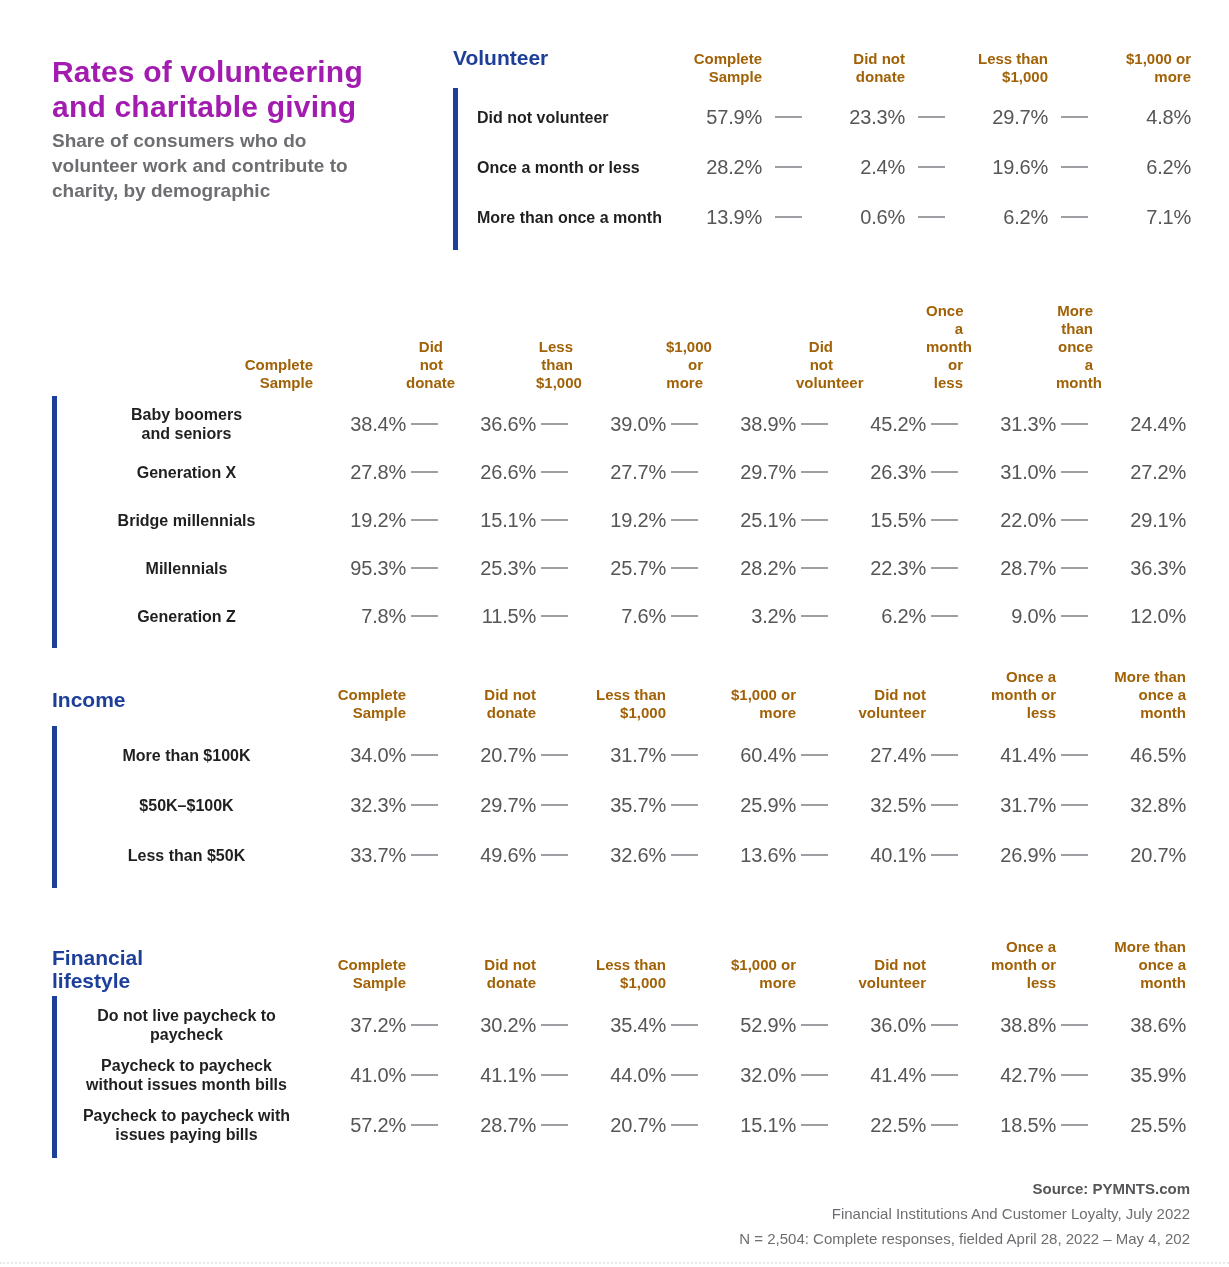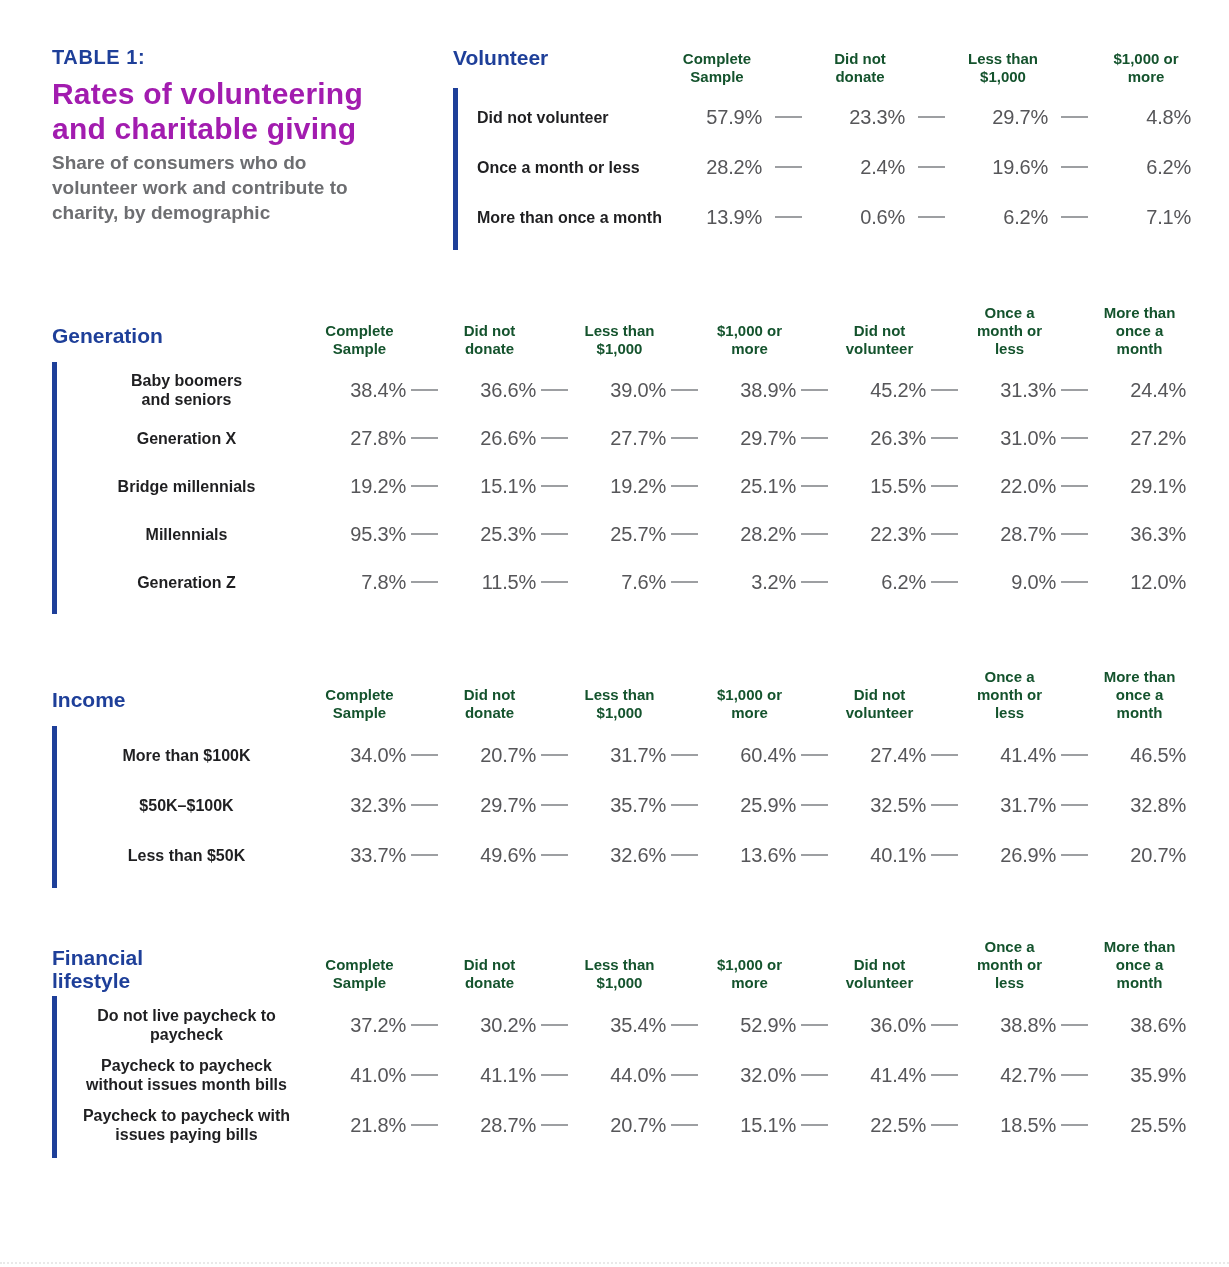--- a/index.html
+++ b/index.html
@@ -95,7 +95,6 @@
 <div class="page">
 
   <header class="title-block">
-    <div class="kicker">TABLE 1:</div>
     <h1 class="main-title">Rates of volunteering
 and charitable giving</h1>
     <p class="subtitle">Share of consumers who do

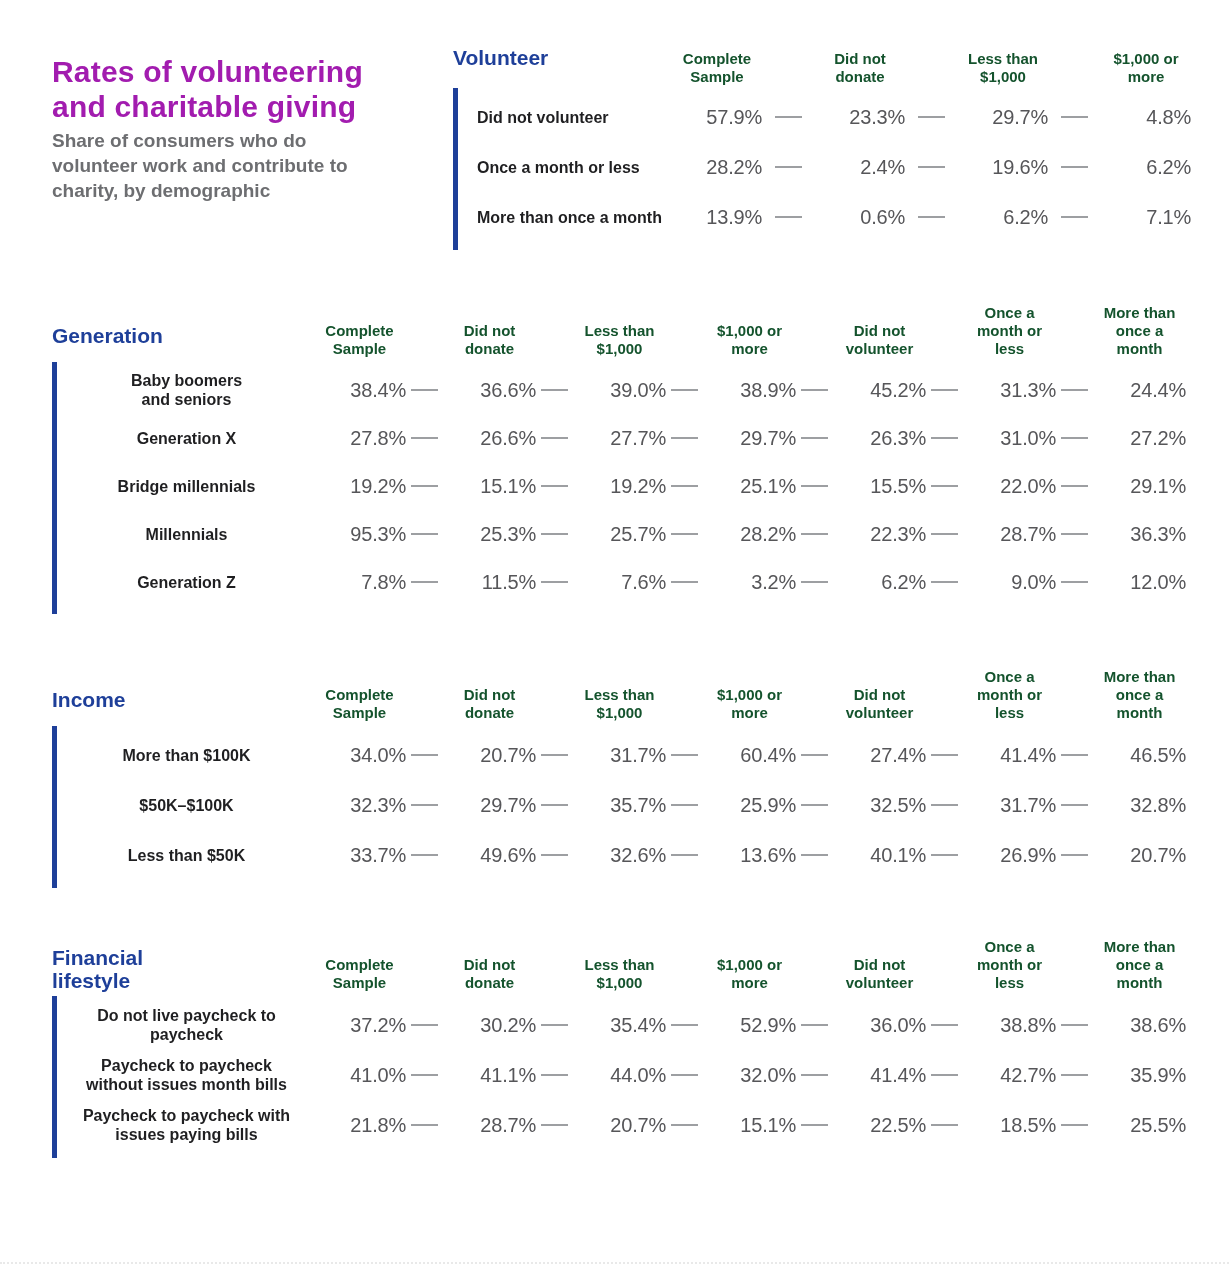--- a/index.html
+++ b/index.html
@@ -51,8 +51,8 @@
   .tbl-financial  .section-title { align-self: end; padding-bottom: 0; }
 
   .col-head {
-    color: #14532d; font-size: 15px; font-weight: bold;
-    line-height: 18px; text-align: center; white-space: pre-line;
+    color: #a16207; font-size: 15px; font-weight: bold;
+    line-height: 18px; text-align: right; white-space: pre-line;
   }
 
   .rows { position: relative; }

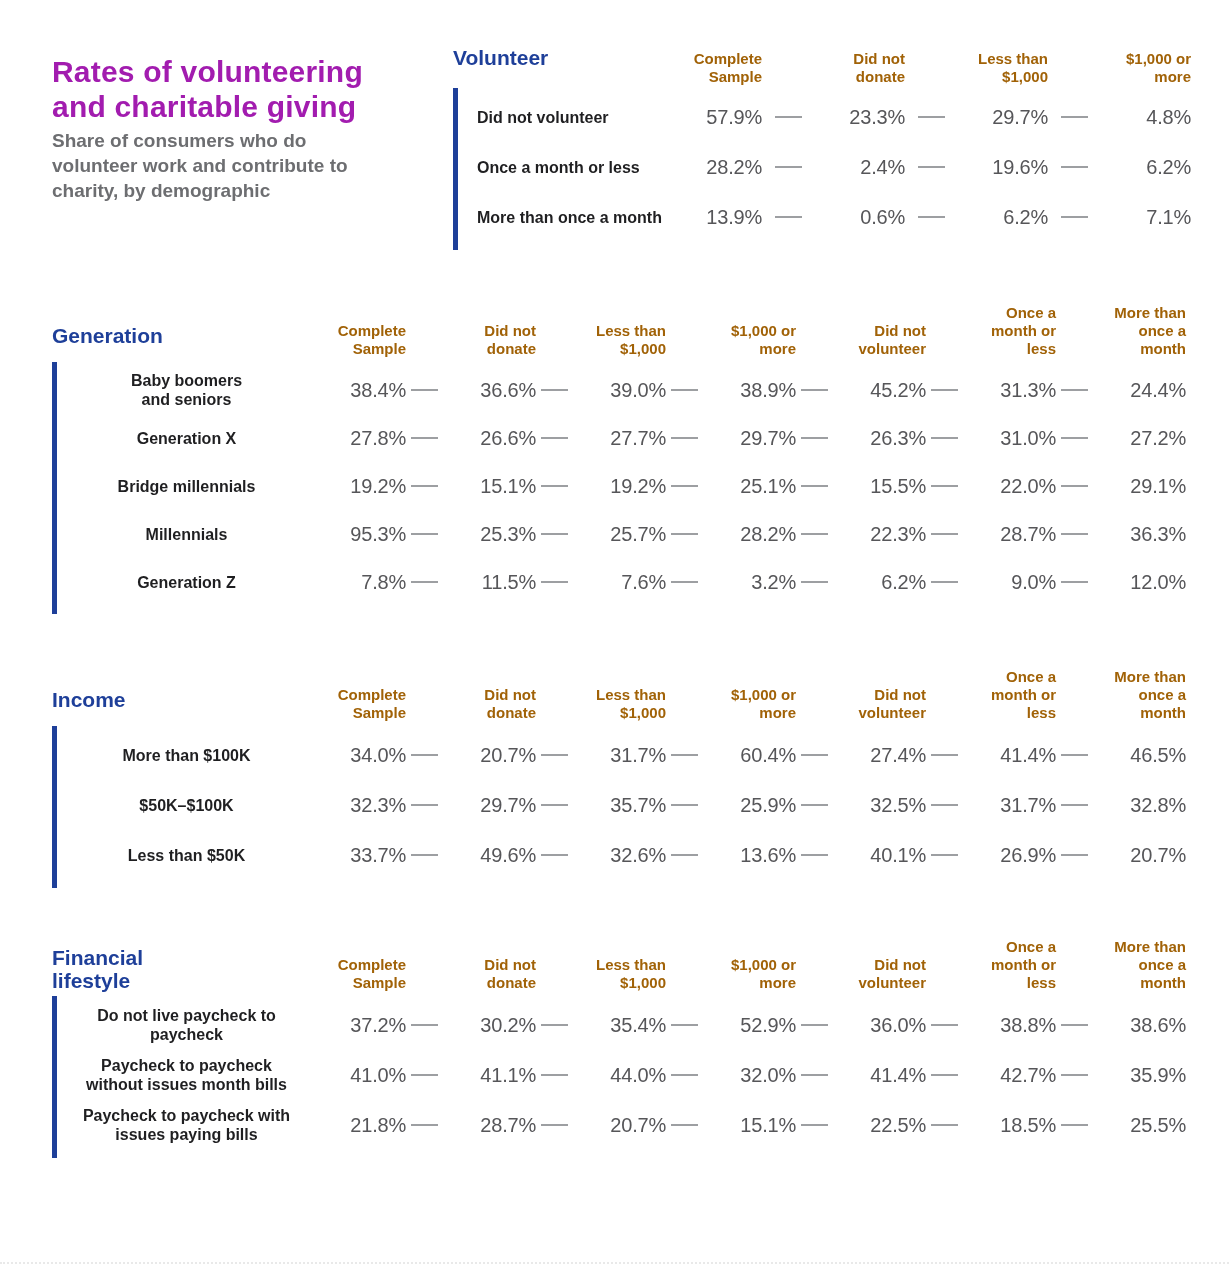--- a/index.html
+++ b/index.html
@@ -172,7 +172,6 @@
 
   <section class="tbl tbl-wide tbl-generation">
       <div class="grid-row head-row">
-        <div class="section-title">Generation</div>
         <div class="col-head">Complete
 Sample</div>
         <div class="dash-cell"></div>

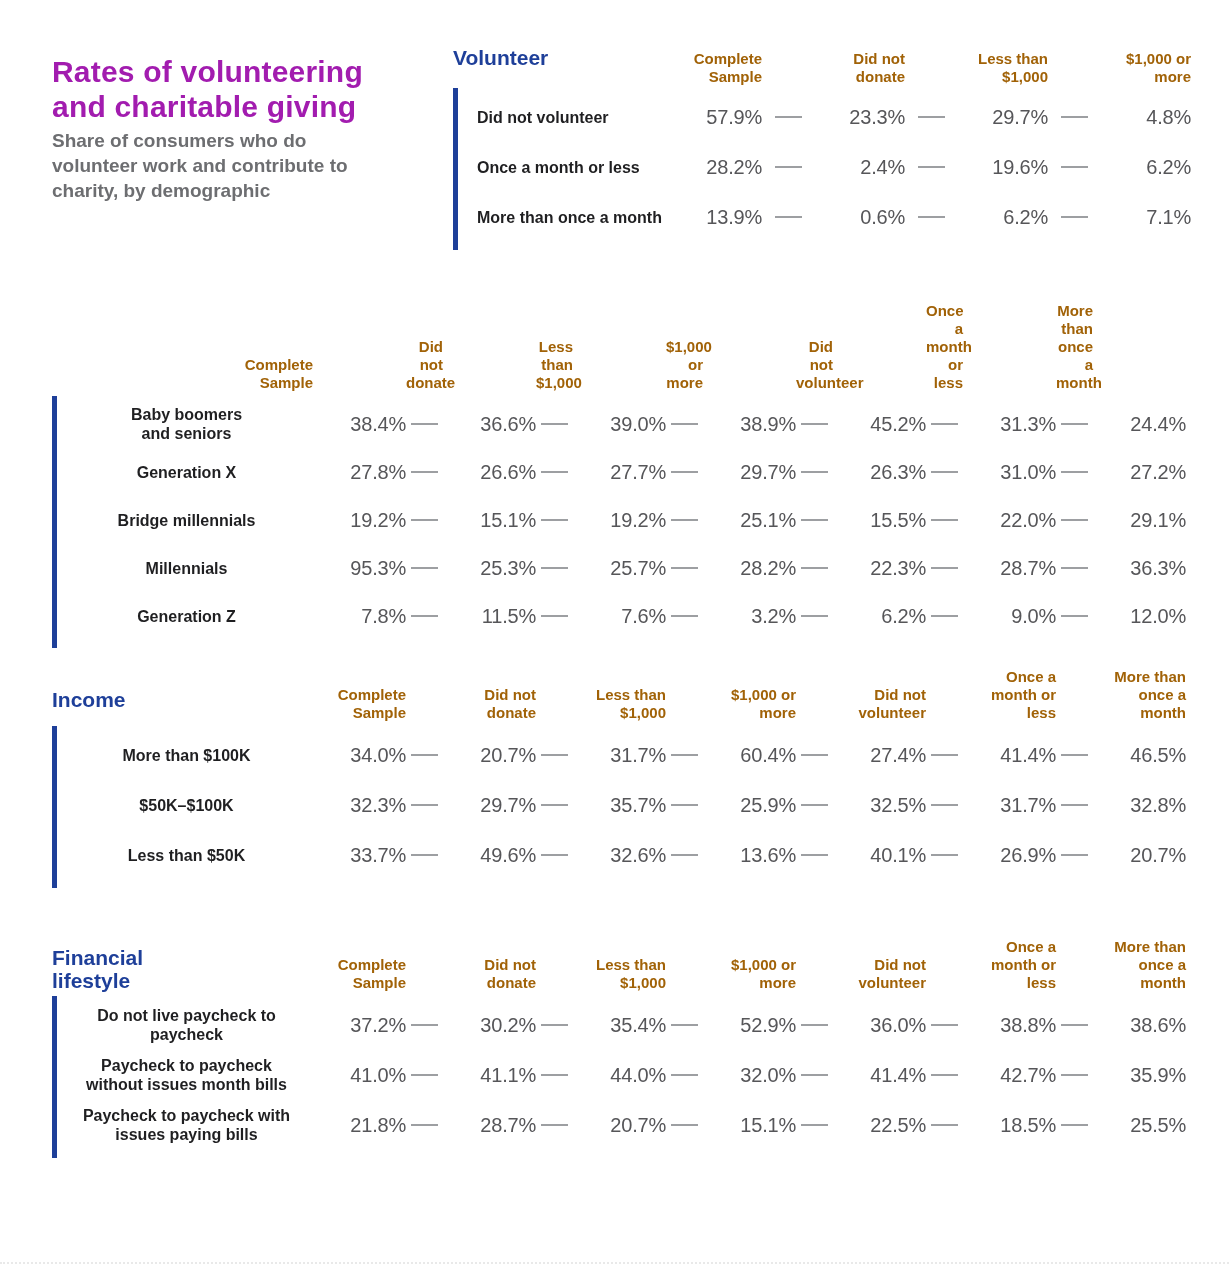--- a/index.html
+++ b/index.html
@@ -546,7 +546,7 @@
         <div class="grid-row data-row">
           <div class="row-label">Paycheck to paycheck with
 issues paying bills</div>
-          <div class="cell-value">21.8%</div>
+          <div class="cell-value">57.2%</div>
           <div class="dash-cell">
             <div class="dash"></div>
           </div>

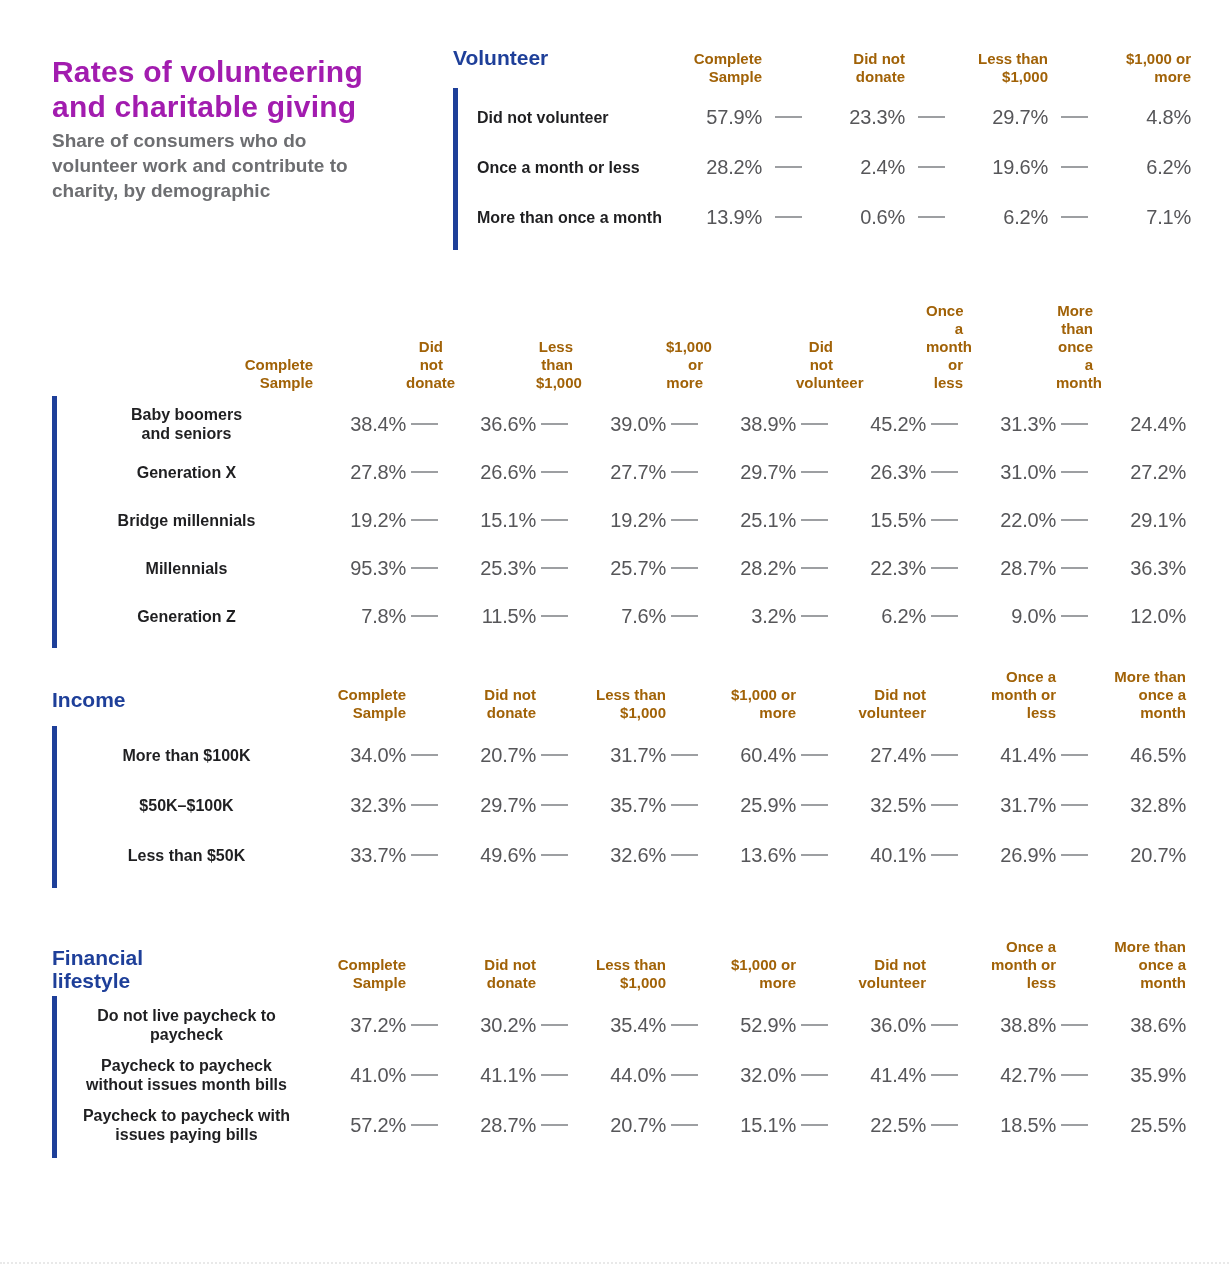--- a/index.html
+++ b/index.html
@@ -575,6 +575,11 @@
       </div>
     </section>
 
+  <footer class="source-block">
+    <div class="source-line source-bold">Source: PYMNTS.com</div>
+    <div class="source-line">Financial Institutions And Customer Loyalty, July 2022</div>
+    <div class="source-line">N = 2,504: Complete responses, fielded April 28, 2022 – May 4, 202</div>
+  </footer>
 
   <div class="bottom-dots"></div>
 

